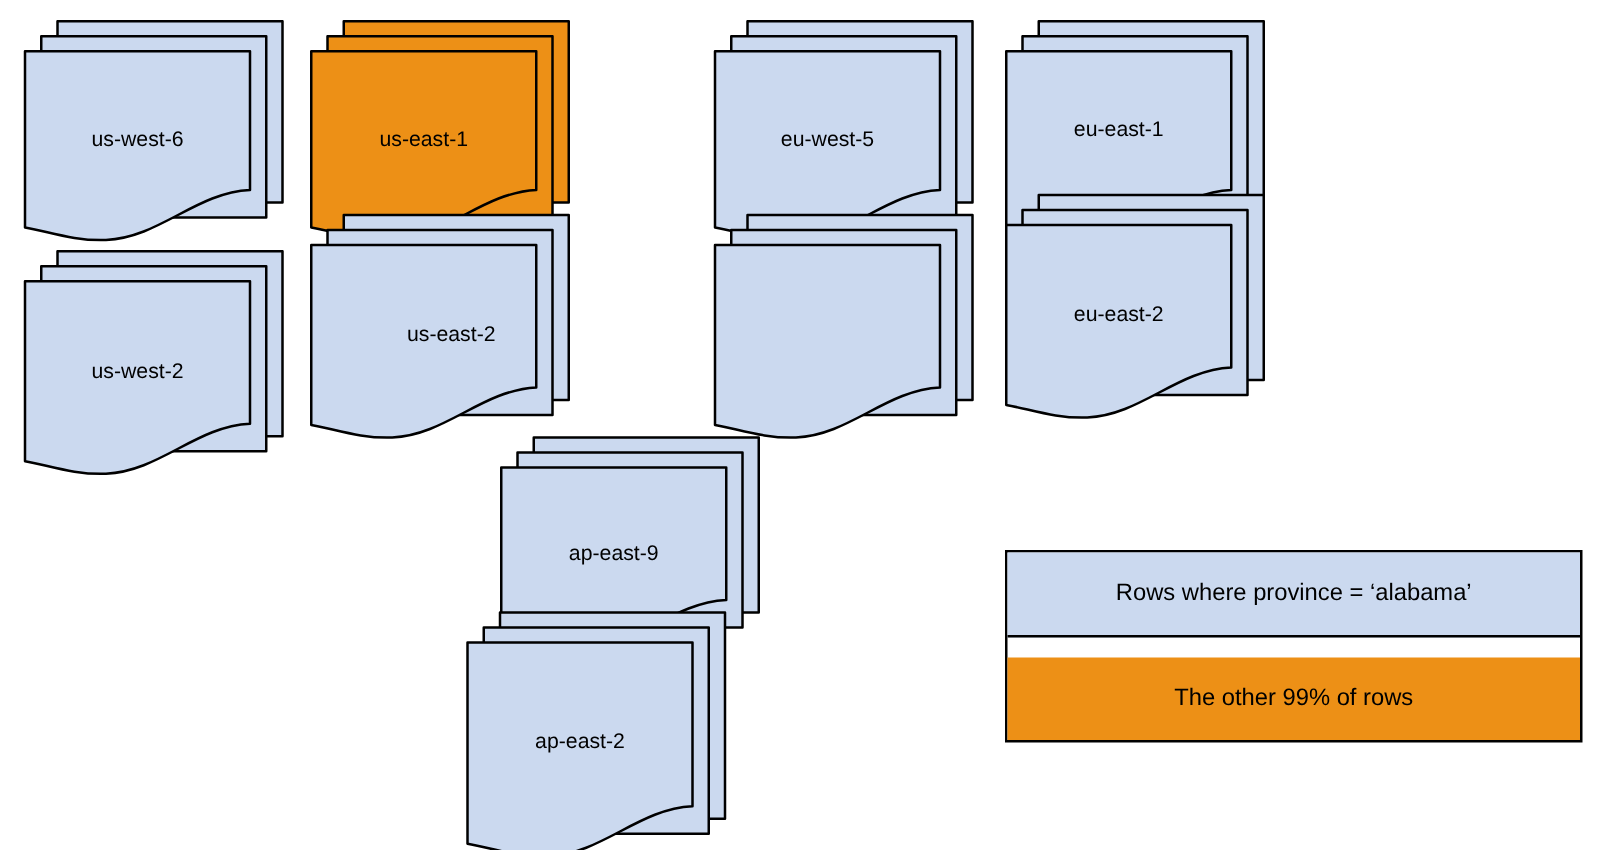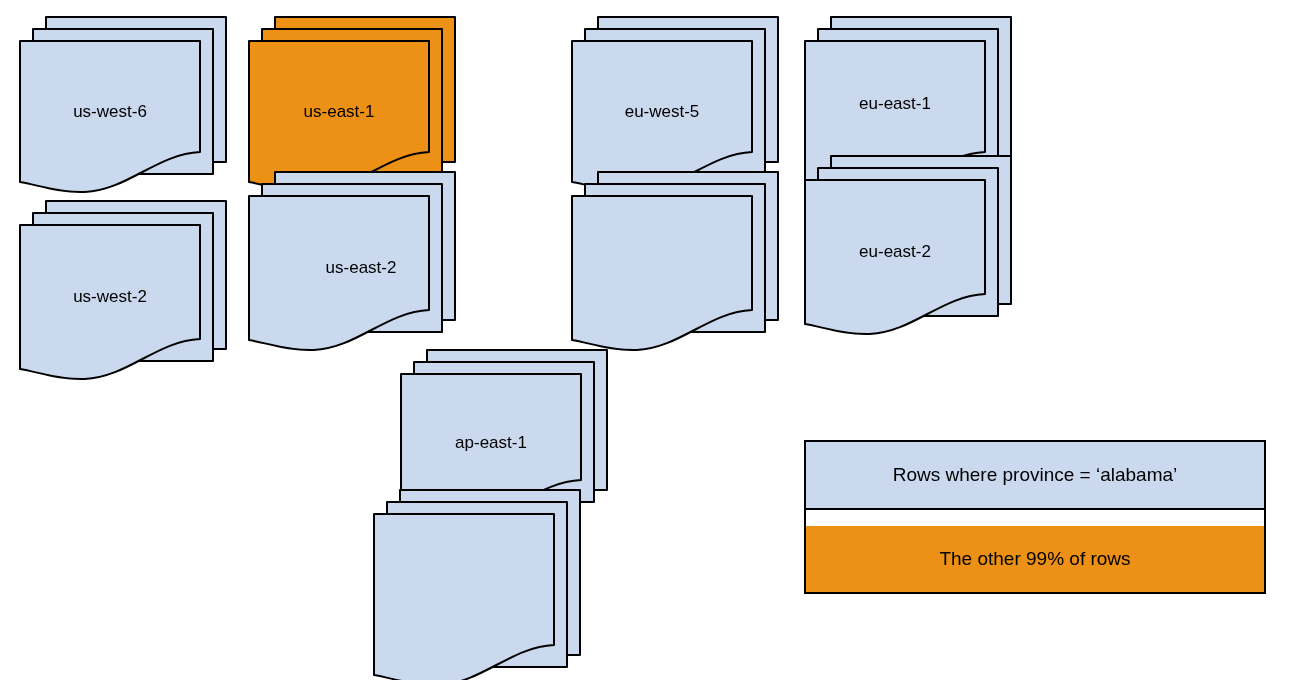--- a/index.html
+++ b/index.html
@@ -181,7 +181,7 @@
             <path d="M0,0 L180,0 L180,106 C136.8,108 108,144 64.8,146 C39.6,147 18,139 0,136 Z" fill="#CBD9EF" stroke="#000000" stroke-width="2" stroke-linejoin="round"></path>
           </g>
         </svg>
-        <div class="stack-label" style="left: 0px; top: 82.8px; width: 180px;">ap-east-1</div>
+        <div class="stack-label" style="left: 0px; top: 82.8px; width: 180px;">ap-east-9</div>
       </div>
       <div class="stack" style="left: 374px; top: 490px; width: 206px; height: 189px;">
         <svg width="220" height="203" viewBox="0 0 220 203">

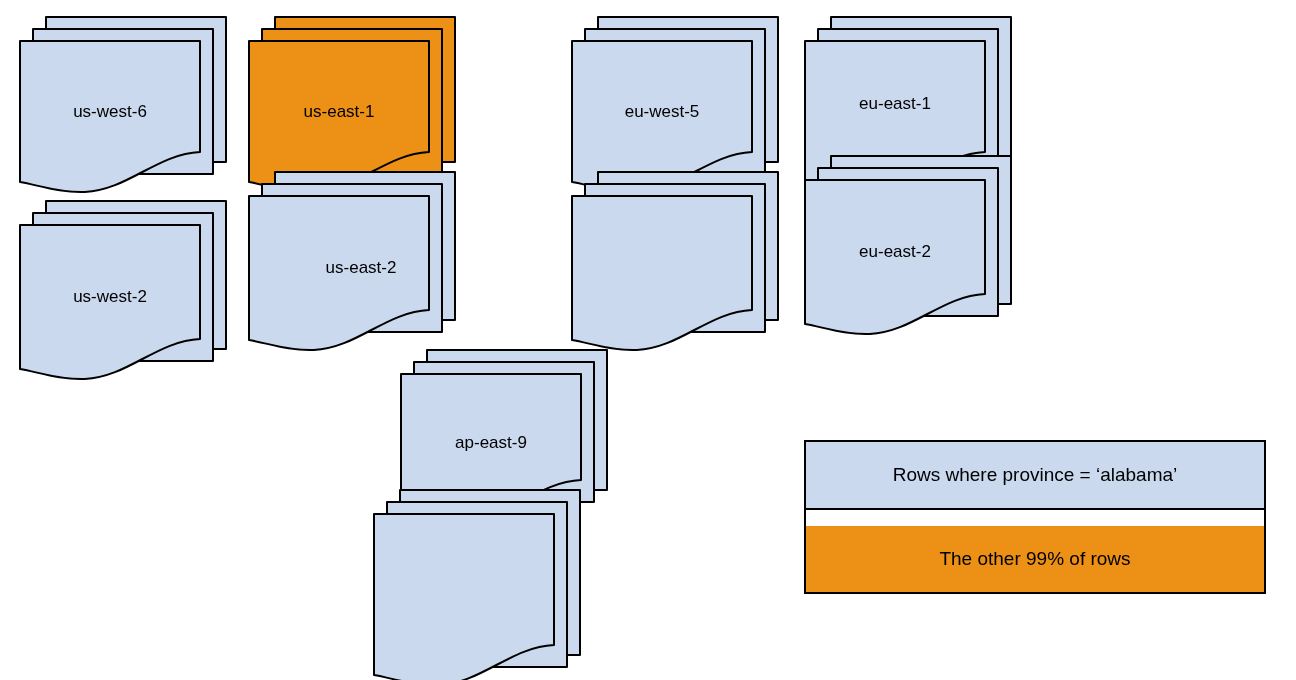--- a/index.html
+++ b/index.html
@@ -195,6 +195,7 @@
             <path d="M0,0 L180,0 L180,131 C136.8,133 108,169 64.8,171 C39.6,172 18,164 0,161 Z" fill="#CBD9EF" stroke="#000000" stroke-width="2" stroke-linejoin="round"></path>
           </g>
         </svg>
+        <div class="stack-label" style="left: 0px; top: 93.3px; width: 180px;">ap-east-2</div>
       </div>
     </div>
 

